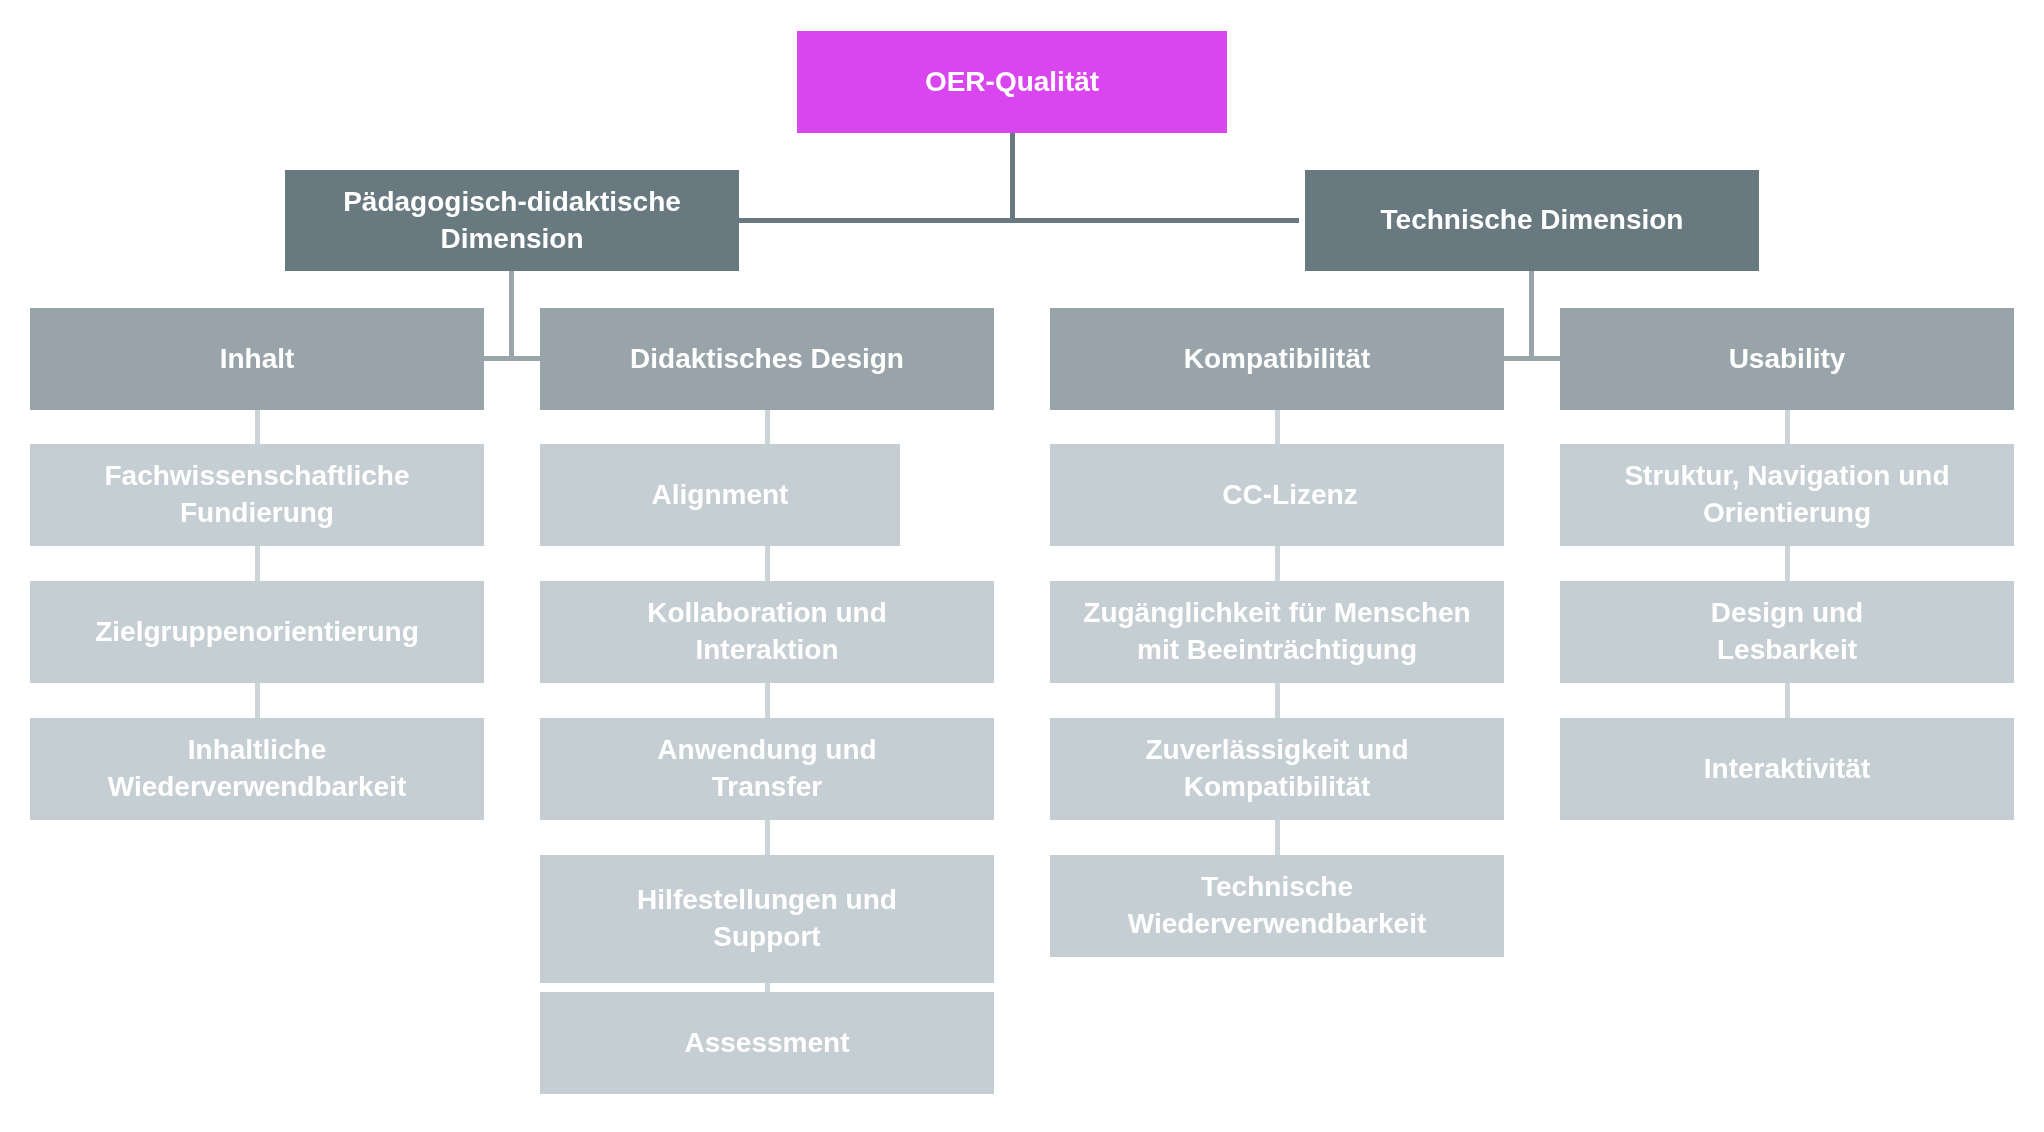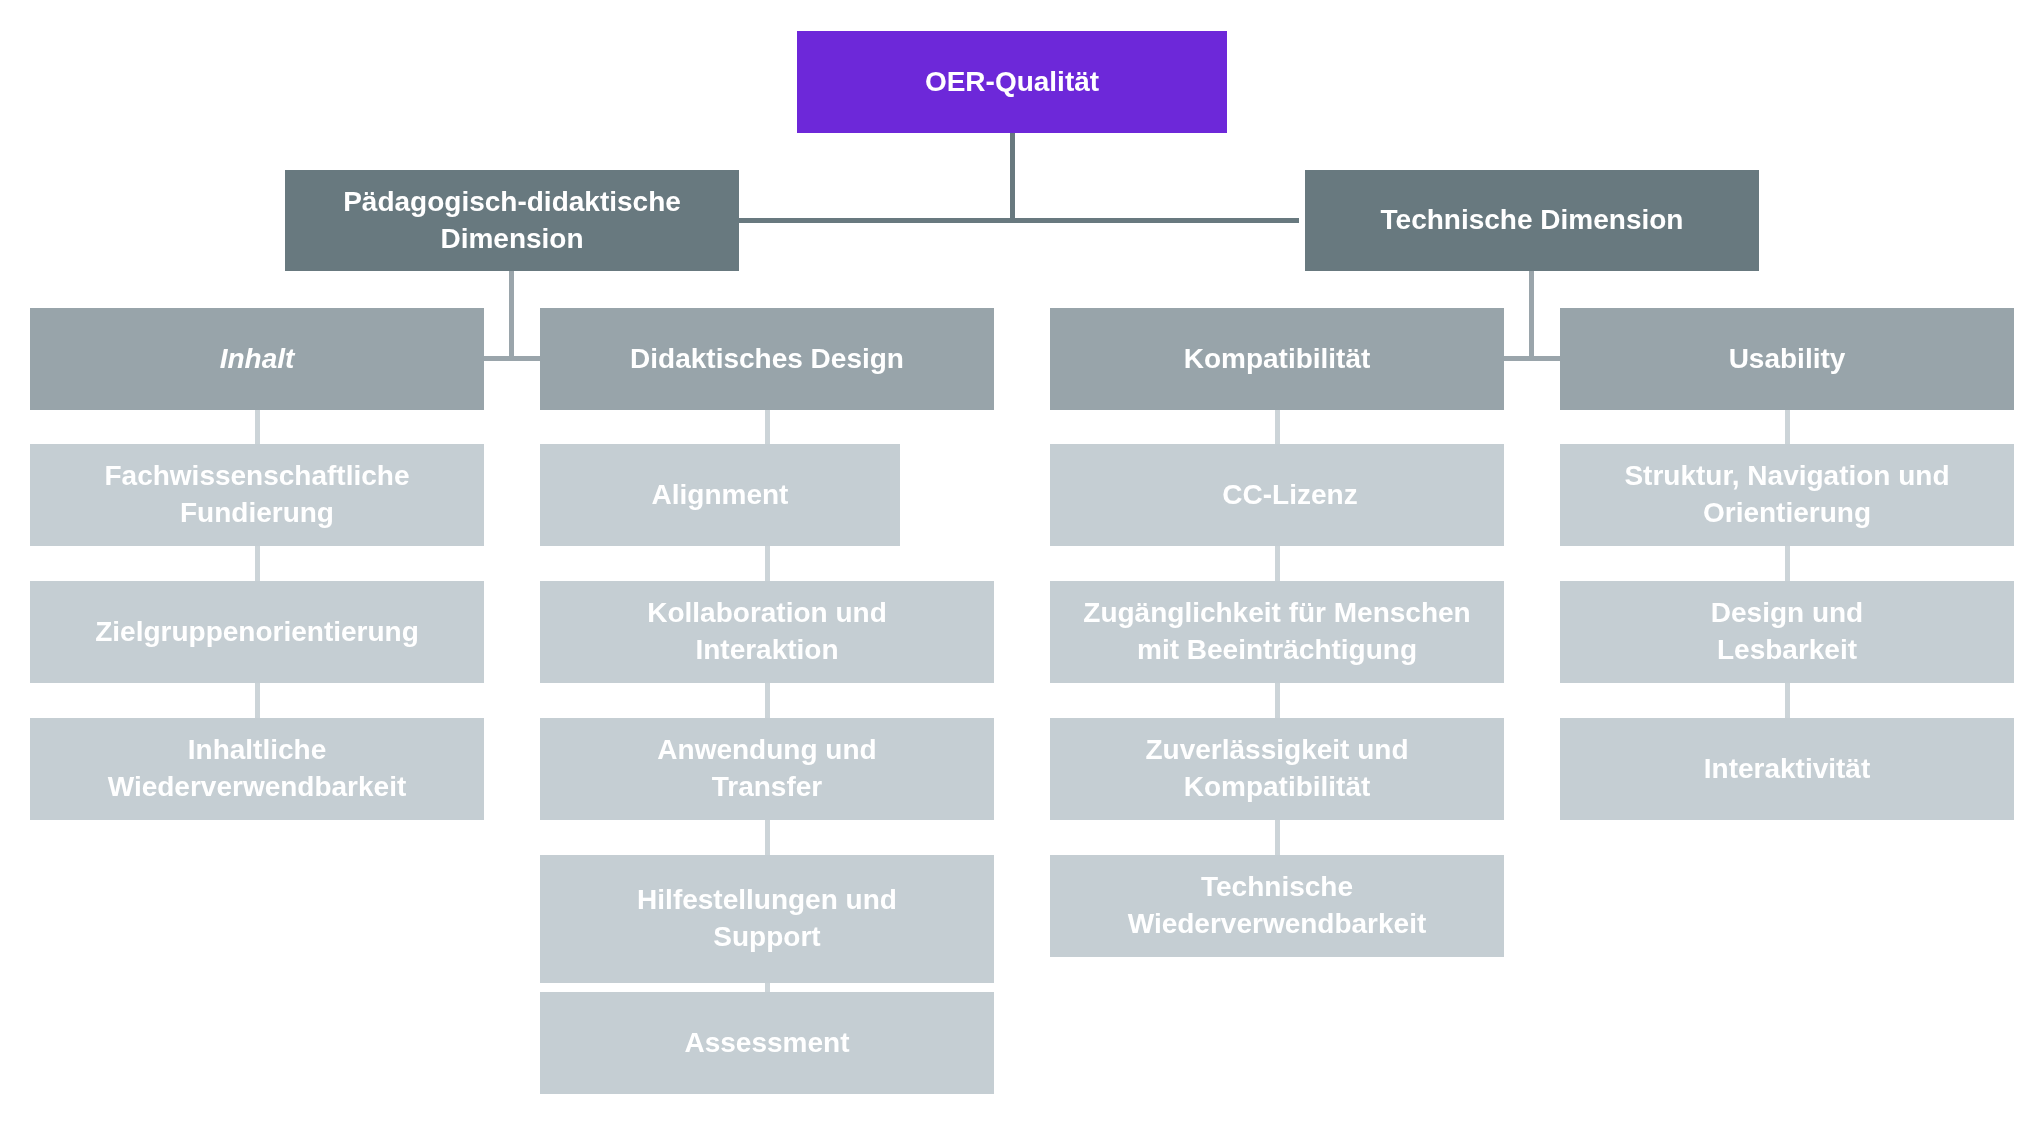--- a/index.html
+++ b/index.html
@@ -31,7 +31,7 @@
     box-sizing: border-box;
     padding: 4px 8px;
   }
-  .l1 { background: #6d28d9; }
+  .l1 { background: #d946ef; }
   .l2 { background: #68797f; }
   .l3 { background: #98a4aa; }
   .child { background: #c5ced3; }

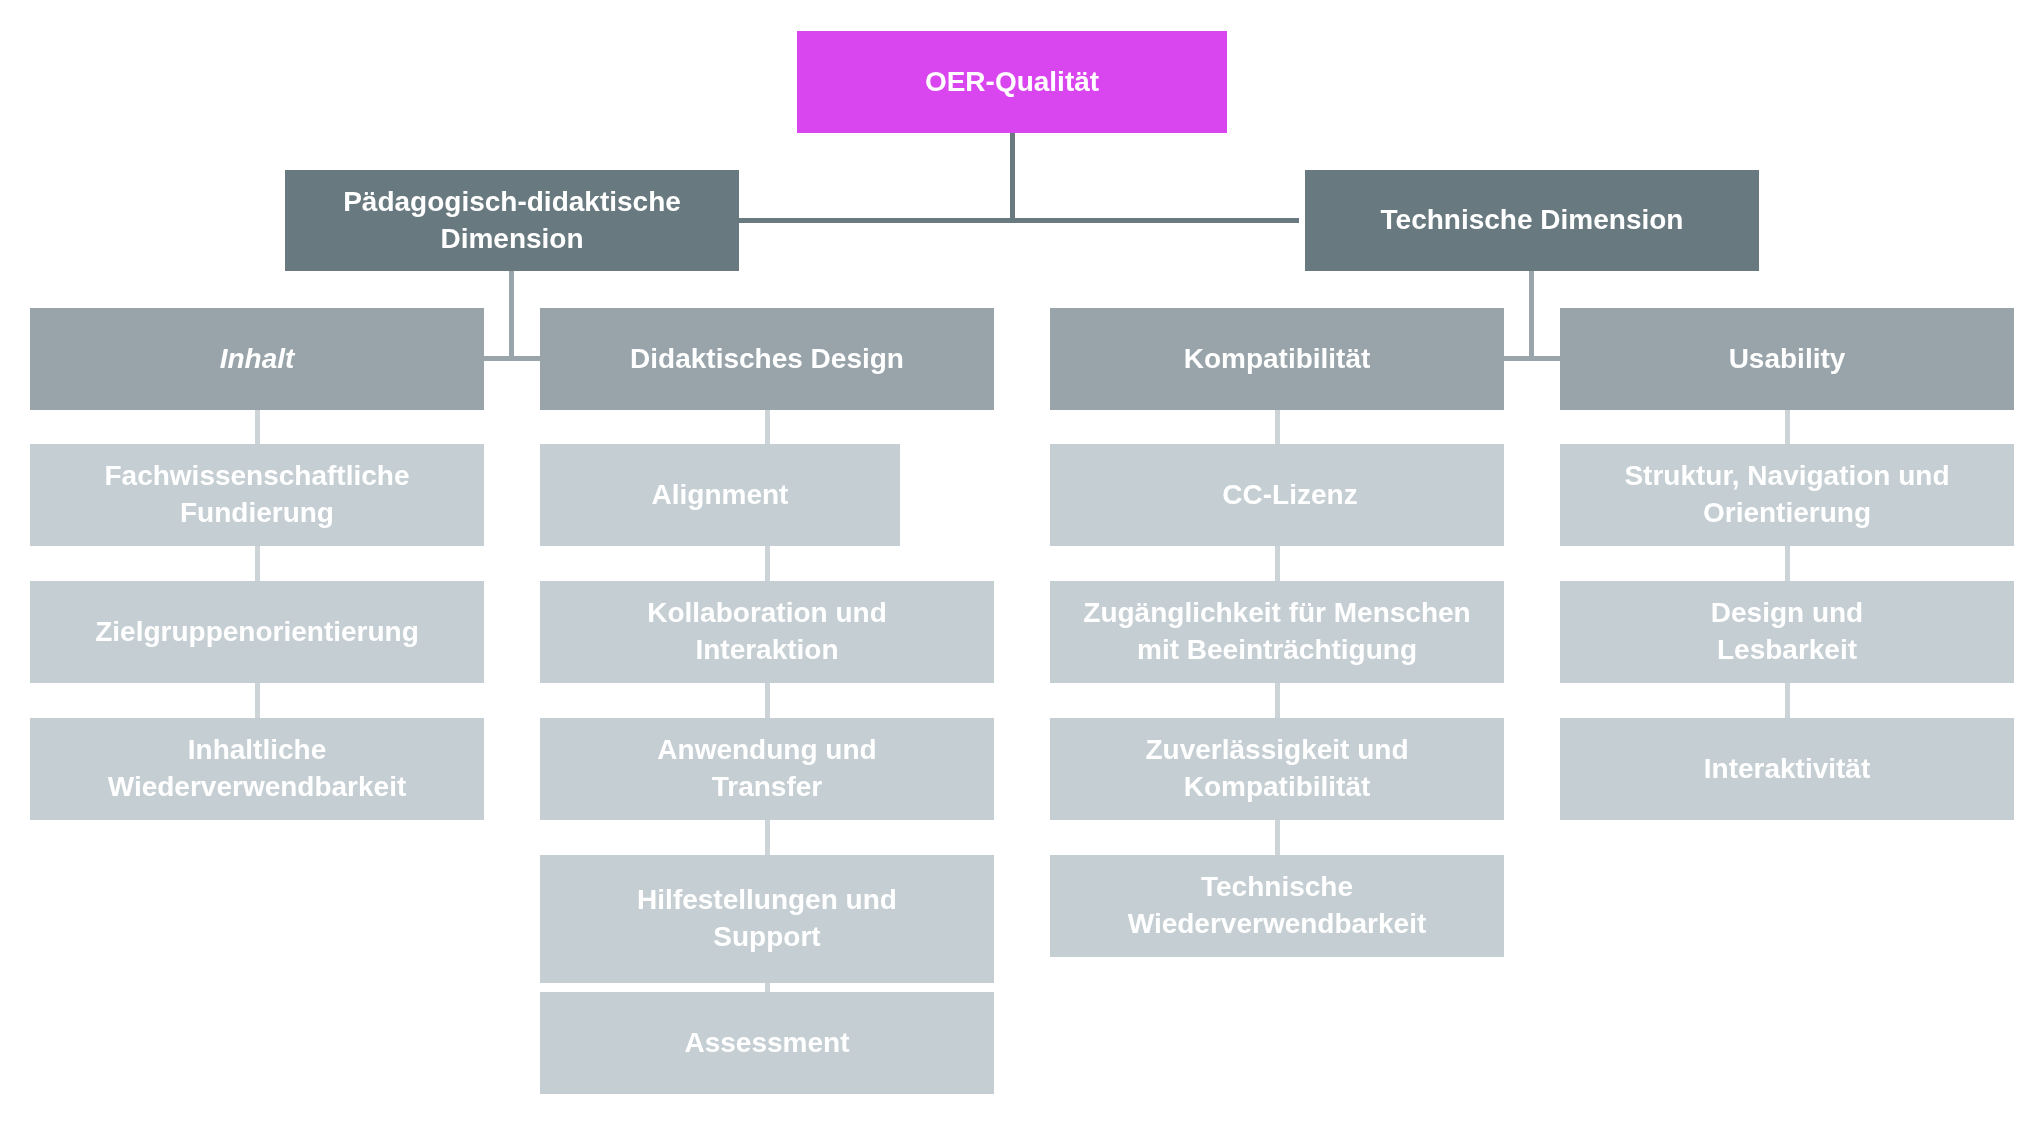--- a/index.html
+++ b/index.html
@@ -79,7 +79,7 @@
 Dimension</div>
   <div class="box l2" style="left:1305px; top:170px; width:454px; height:101px;text-align:right;">Technische Dimension</div>
 
-  <div class="box l3" style="left:30px; top:308px; width:454px; height:102px;font-style:italic;">Inhalt</div>
+  <div class="box l3" style="left:30px; top:308px; width:454px; height:102px;">Inhalt</div>
   <div class="box l3" style="left:540px; top:308px; width:454px; height:102px;">Didaktisches Design</div>
   <div class="box l3" style="left:1050px; top:308px; width:454px; height:102px;">Kompatibilität</div>
   <div class="box l3" style="left:1560px; top:308px; width:454px; height:102px;">Usability</div>

